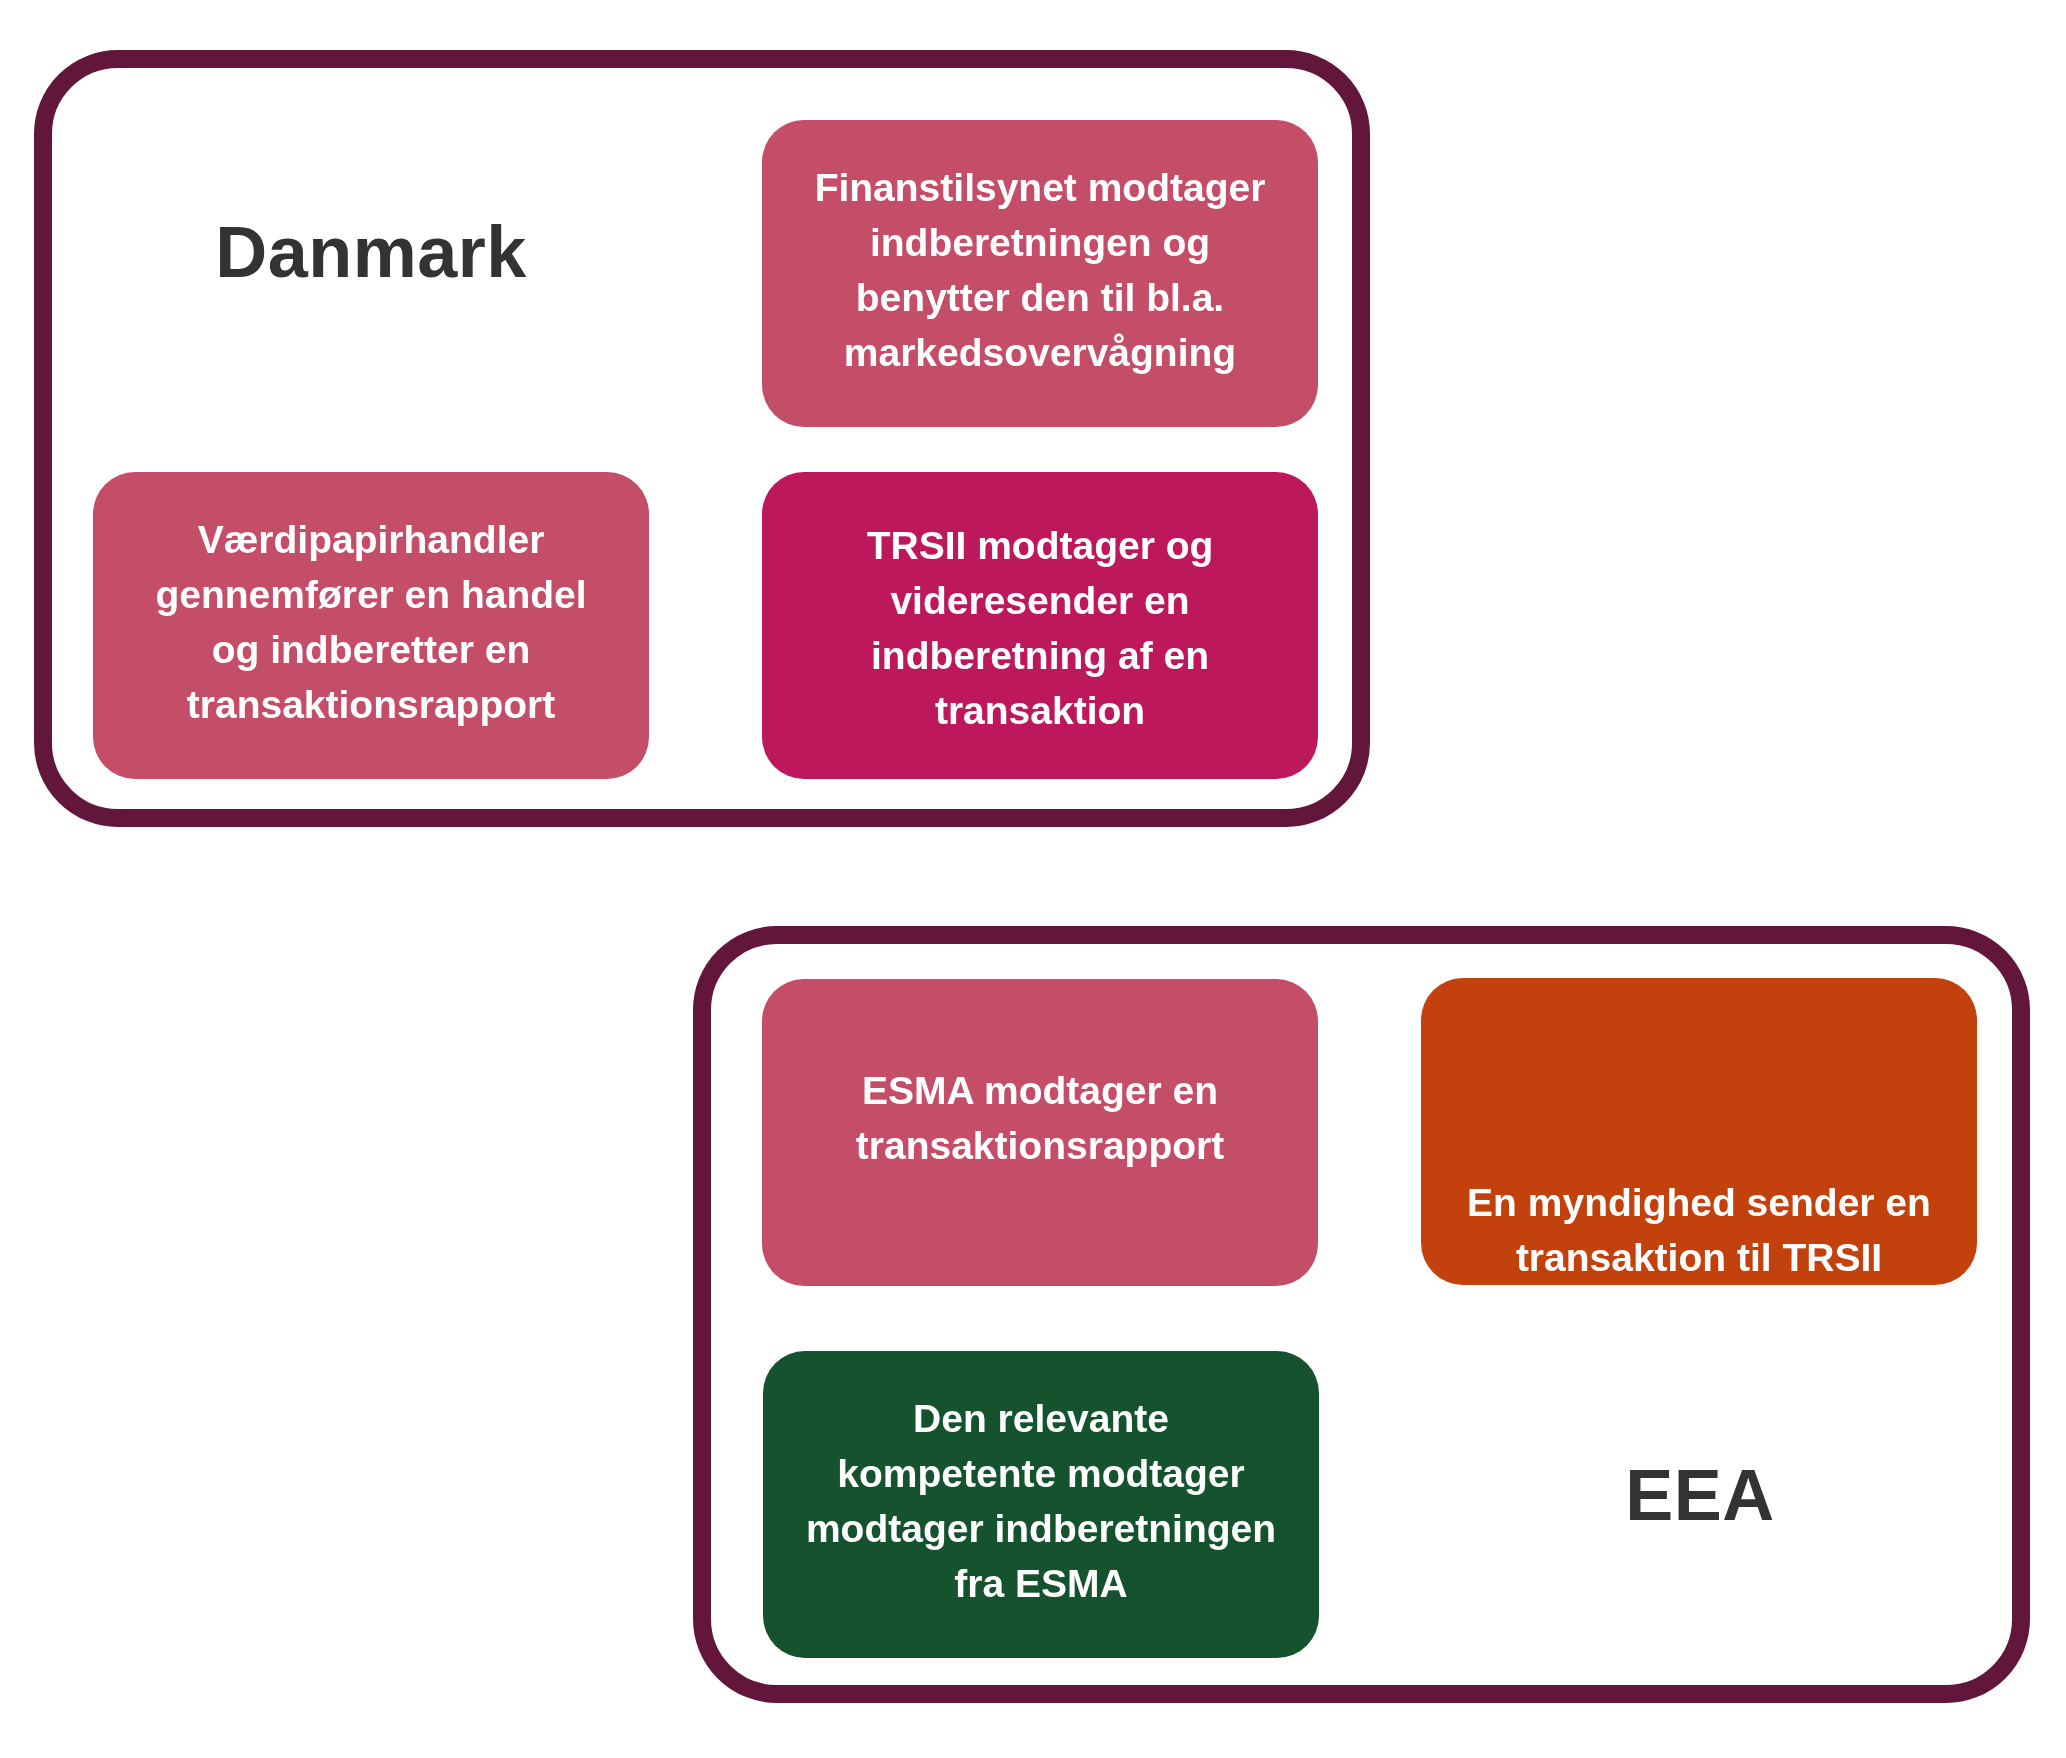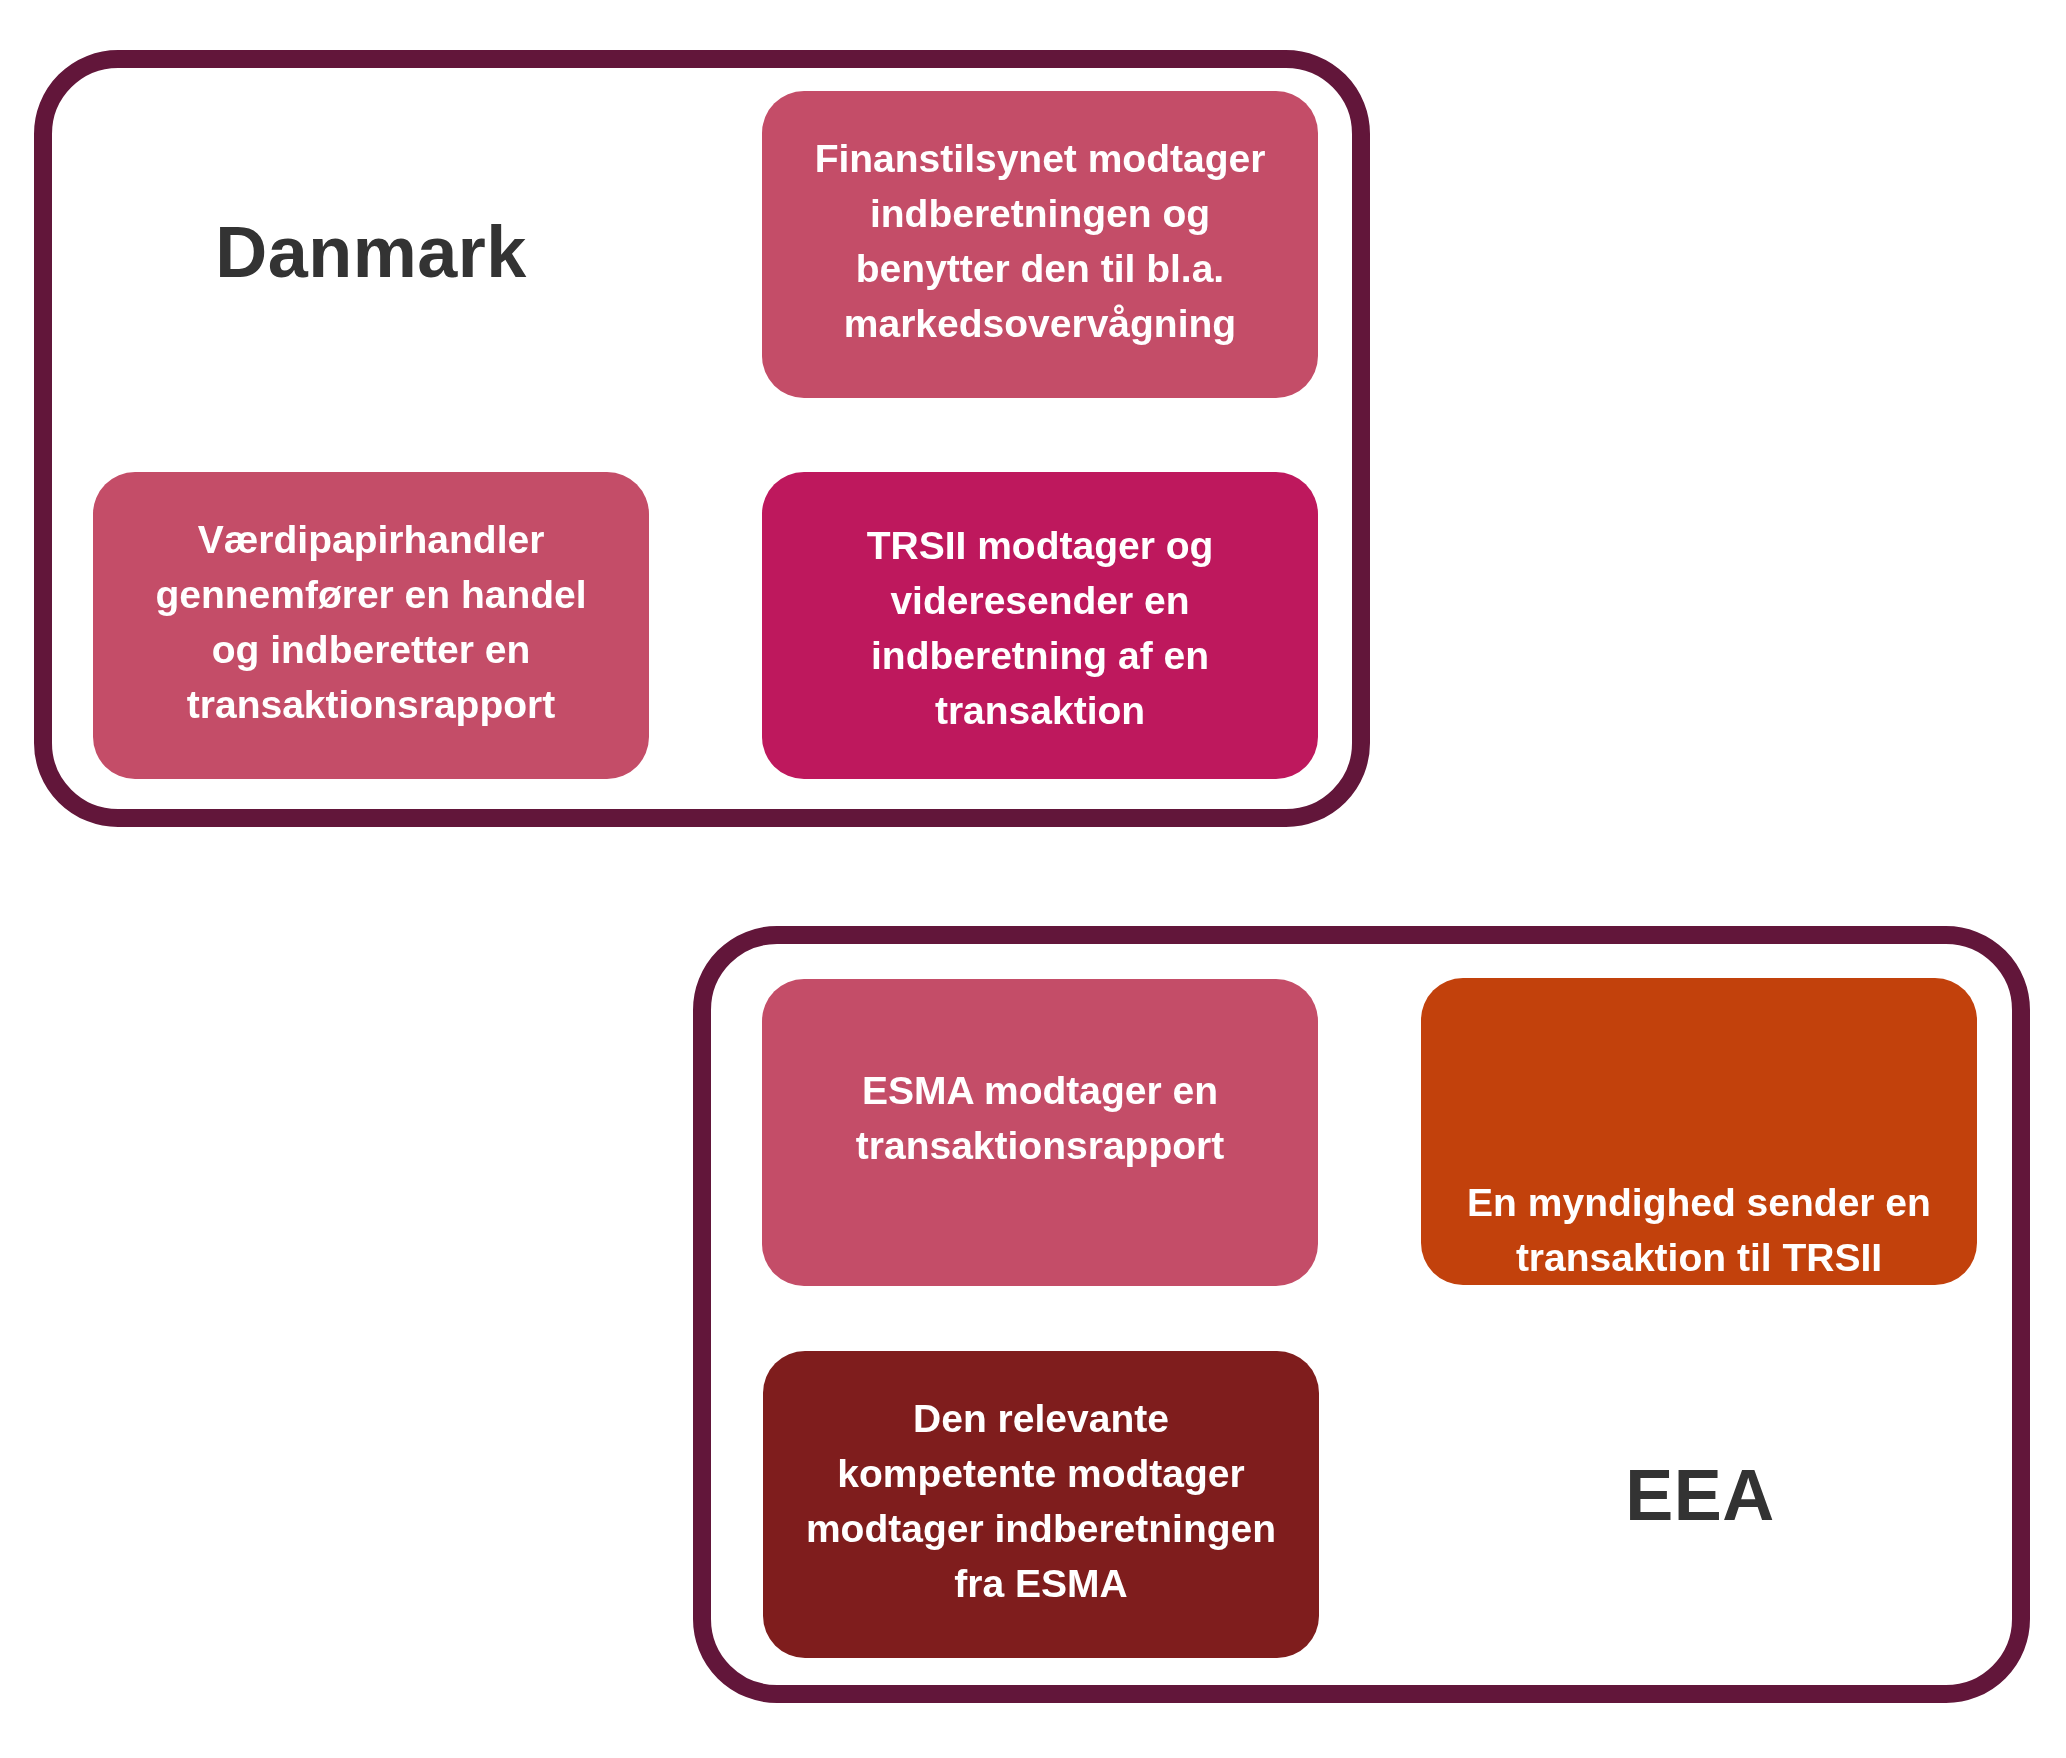--- a/index.html
+++ b/index.html
@@ -25,7 +25,7 @@
     text-align: center; padding: 40px 20px 0 20px;
   }
   .step .t { display: block; }
-  #s-finans  { left: 762px;  top: 91px; }
+  #s-finans  { left: 762px;  top: 120px; }
   #s-vaerdi  { left: 93px;  top: 472px; }
   #s-trsii   { left: 762px;  top: 472px; padding-top: 46px; }
   #s-esma    { left: 762px;  top: 979px; padding-top: 84px; }

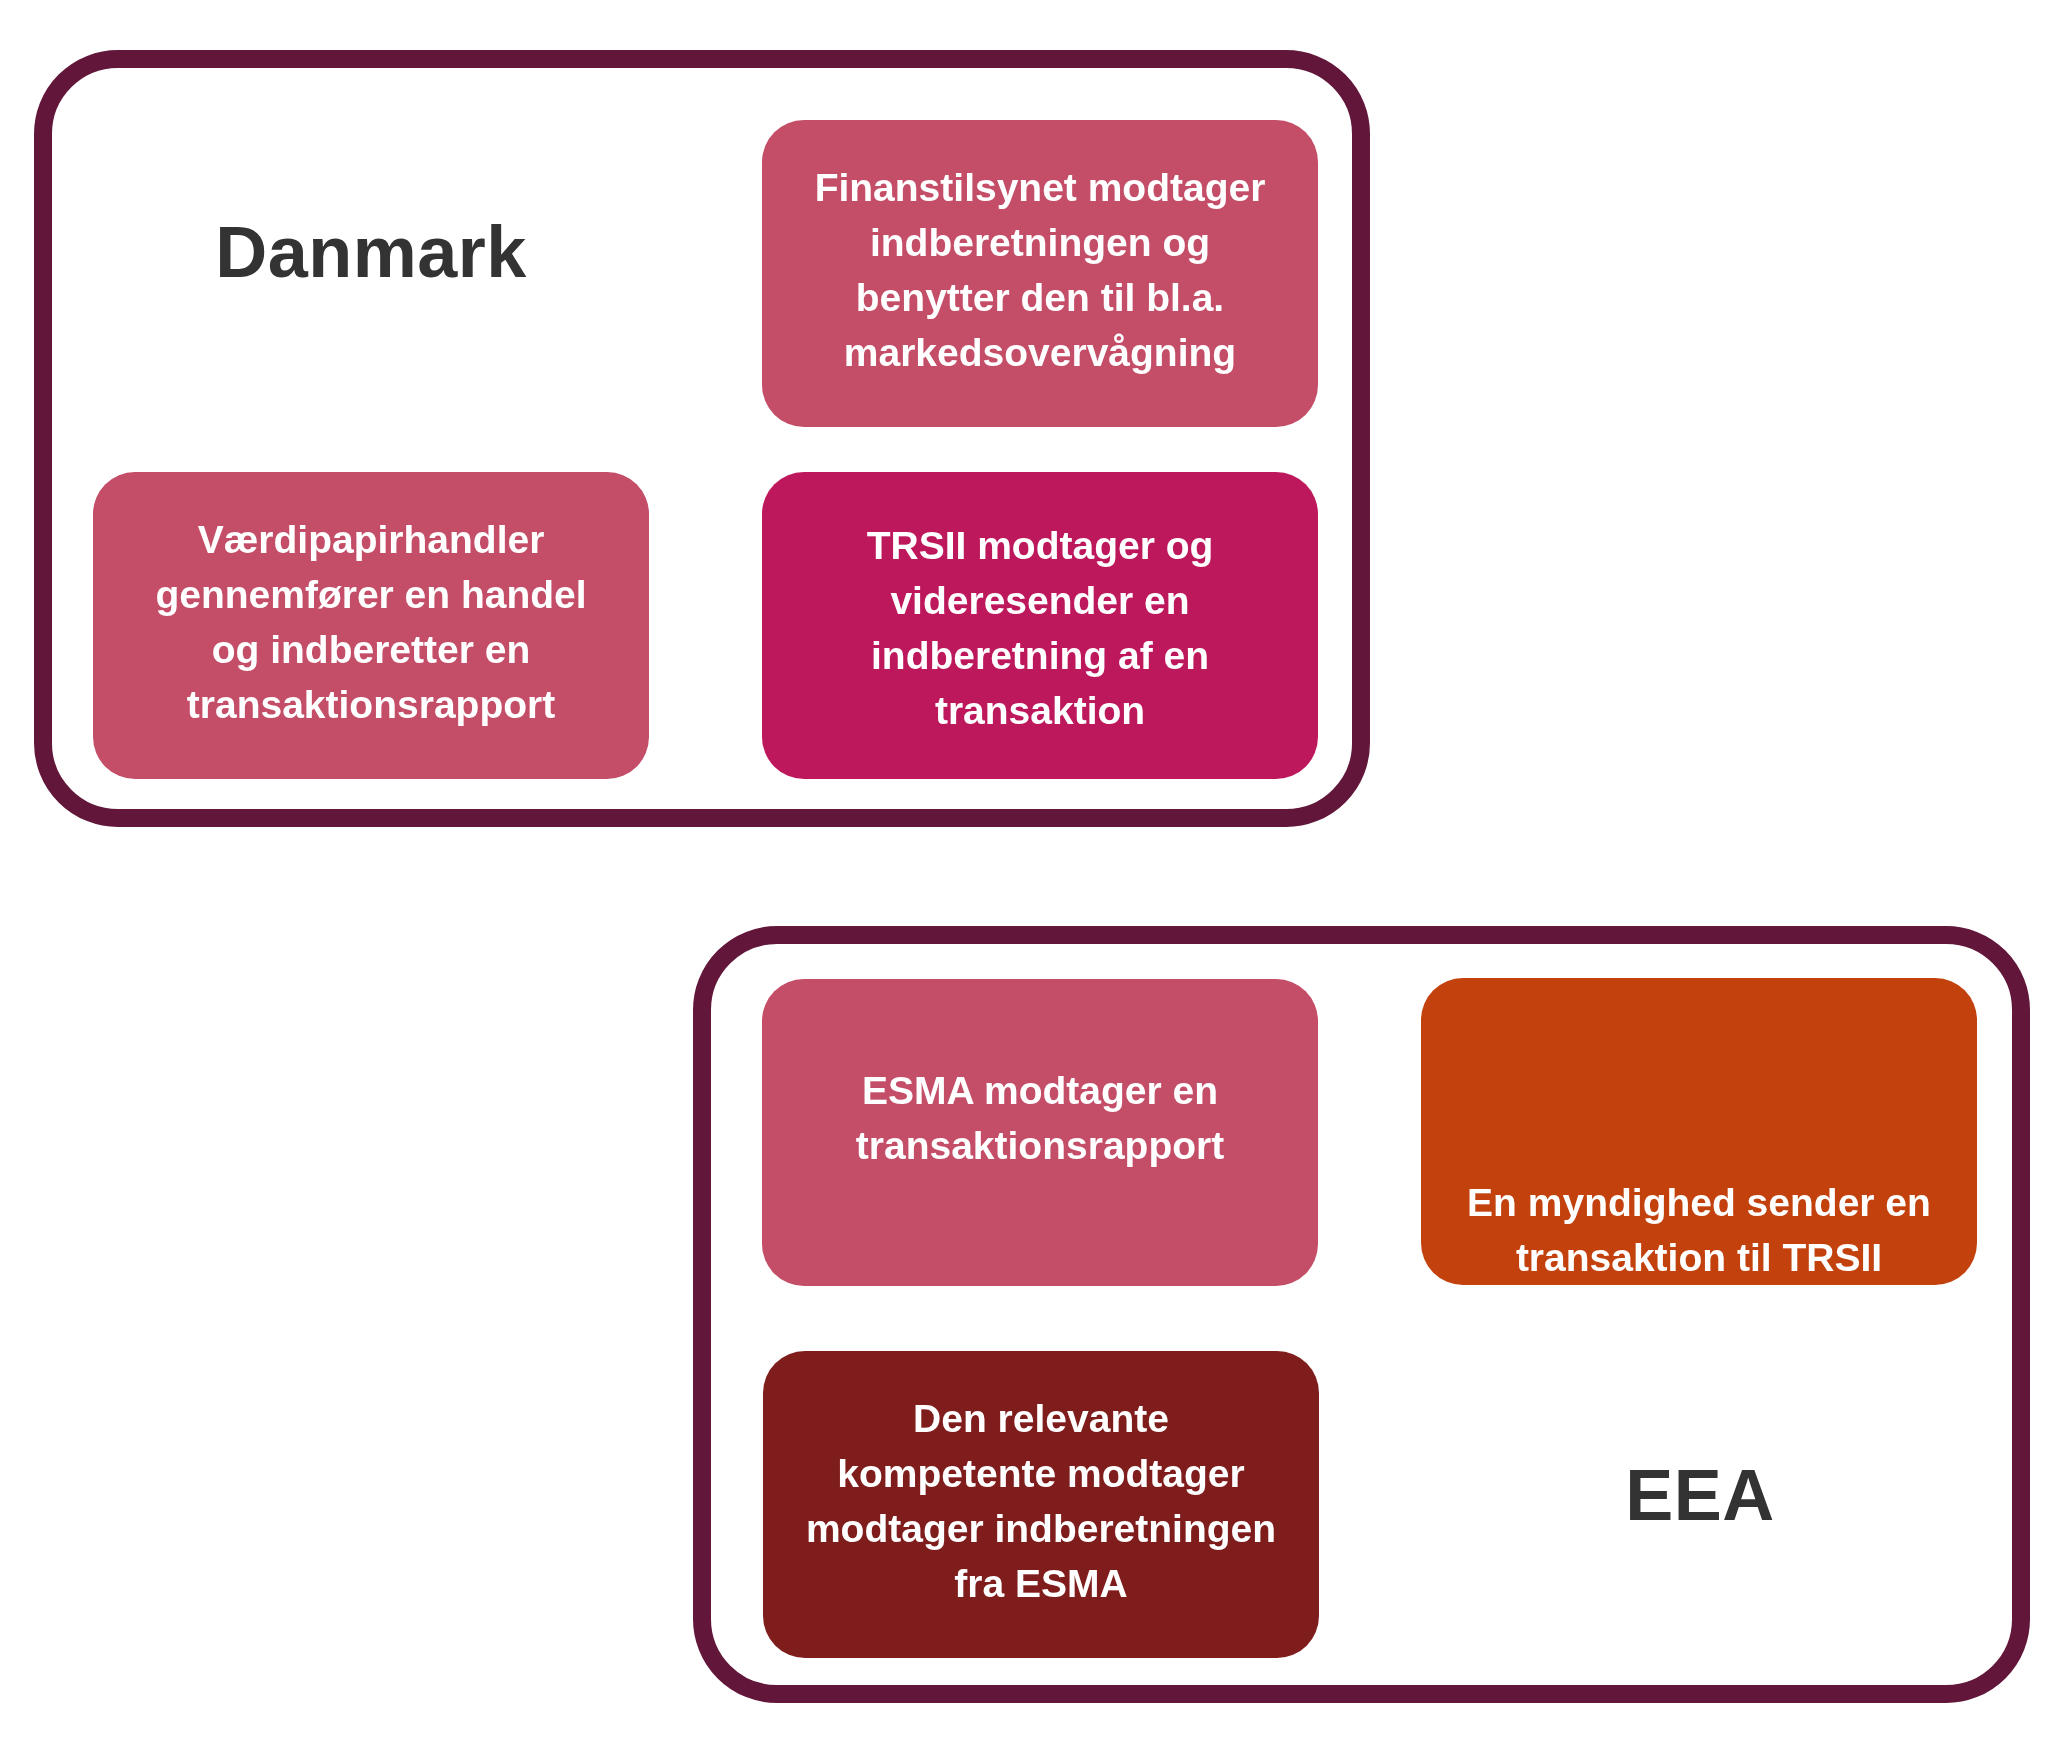--- a/index.html
+++ b/index.html
@@ -82,7 +82,7 @@
   </div>
 </div>
 
-<div id="s-relev" class="step" style="background: #7f1d1d; color: rgb(255, 255, 255);">
+<div id="s-relev" class="step" style="background: #14532d; color: rgb(255, 255, 255);">
   <div>
     <span class="t">Den relevante</span>
     <span class="t">kompetente modtager</span>

